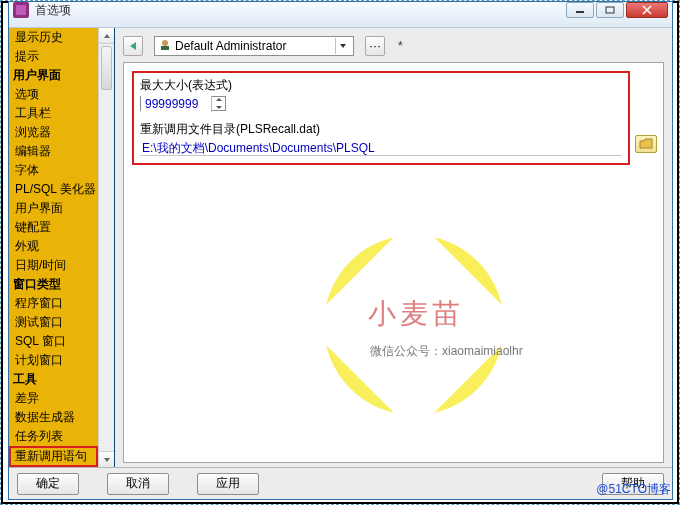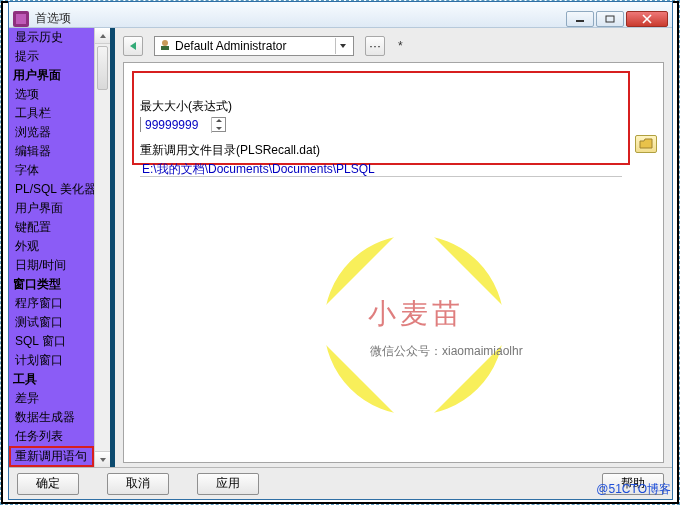--- a/index.html
+++ b/index.html
@@ -7,7 +7,7 @@
   .frame { width:680px; height:505px; border:1px dashed #5a9abf; position:relative; overflow:hidden; }
   .window { position:absolute; left:7px; top:0; right:6px; bottom:4px; border:1px solid #2f6fa5; background:#ececec; display:flex; flex-direction:column; box-shadow:0 0 0 1px rgba(0,0,0,.05) inset; }
   
-  .titlebar { height:26px; background:linear-gradient(#f7fbff,#dfeaf5); border-bottom:1px solid #b7c9da; display:flex; align-items:flex-end; padding:0 4px; }
+  .titlebar { height:26px; background:linear-gradient(#f7fbff,#dfeaf5); border-bottom:1px solid #b7c9da; display:flex; align-items:flex-start; padding:0 4px; }
   .appicon { width:16px; height:16px; background:#8f2f7f; border-radius:2px; margin-right:6px; display:flex; align-items:center; justify-content:center; color:#fff; font-size:10px; }
   .title { flex:1; color:#2b2b2b; }
   .winbtns { display:flex; gap:2px; }

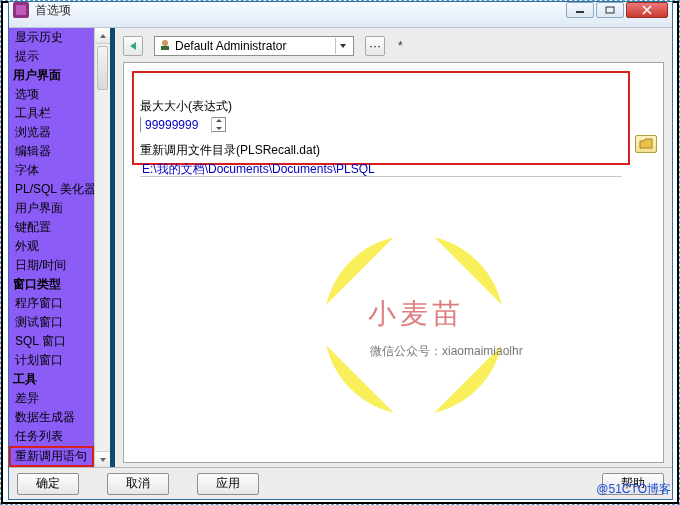--- a/index.html
+++ b/index.html
@@ -16,7 +16,7 @@
   .winbtn svg { display:block; }
   
   .body { flex:1; display:flex; overflow:hidden; }
-  .tree { width:106px; border-right:5px solid #0c4a6e; background:#8b5cf6; overflow:hidden; display:flex; flex-direction:column; padding:1px 0; position:relative; }
+  .tree { width:106px; border-right:1px solid #0c4a6e; background:#eab308; overflow:hidden; display:flex; flex-direction:column; padding:1px 0; position:relative; }
   .tree::-webkit-scrollbar { width:16px; }
   .tree .scroll { position:absolute; right:0; top:0; bottom:0; width:16px; background:#efefef; border-left:1px solid #cfcfcf; display:flex; flex-direction:column; justify-content:space-between; }
   .tree .scroll .arr { height:16px; display:flex; align-items:center; justify-content:center; background:linear-gradient(#fff,#e8e8e8); border-bottom:1px solid #cfcfcf; }

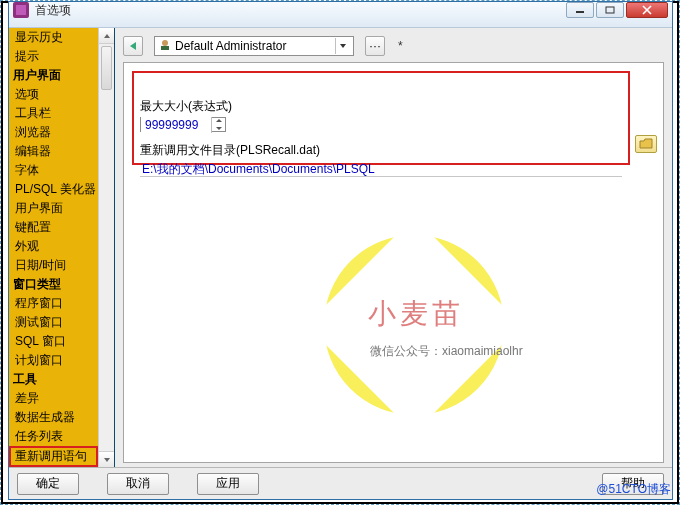--- a/index.html
+++ b/index.html
@@ -34,7 +34,7 @@
   .combo .dd { width:14px; height:16px; border-left:1px solid #c0c0c0; display:flex; align-items:center; justify-content:center; margin-left:auto; }
   .content { flex:1; border:1px solid #a5a5a5; background:#fff; margin-bottom:4px; position:relative; overflow:hidden; }
   .redbox { position:absolute; left:8px; top:8px; width:498px; height:94px; border:2px solid #d71f1f; padding:4px 6px; }
-  .lbl { color:#000; margin-bottom:2px;margin-top:21px; }
+  .lbl { color:#000; margin-bottom:2px; }
   .numinput { display:inline-flex; align-items:center; border:1px solid #8c8c8c; height:15px; background:#fff; }
   .numinput input { border:none; width:70px; padding:0 4px; height:16px; font-size:12px; color:#0000c0; outline:none; }
   .numinput .spin { width:14px; height:16px; border-left:1px solid #bcbcbc; display:flex; flex-direction:column; }

